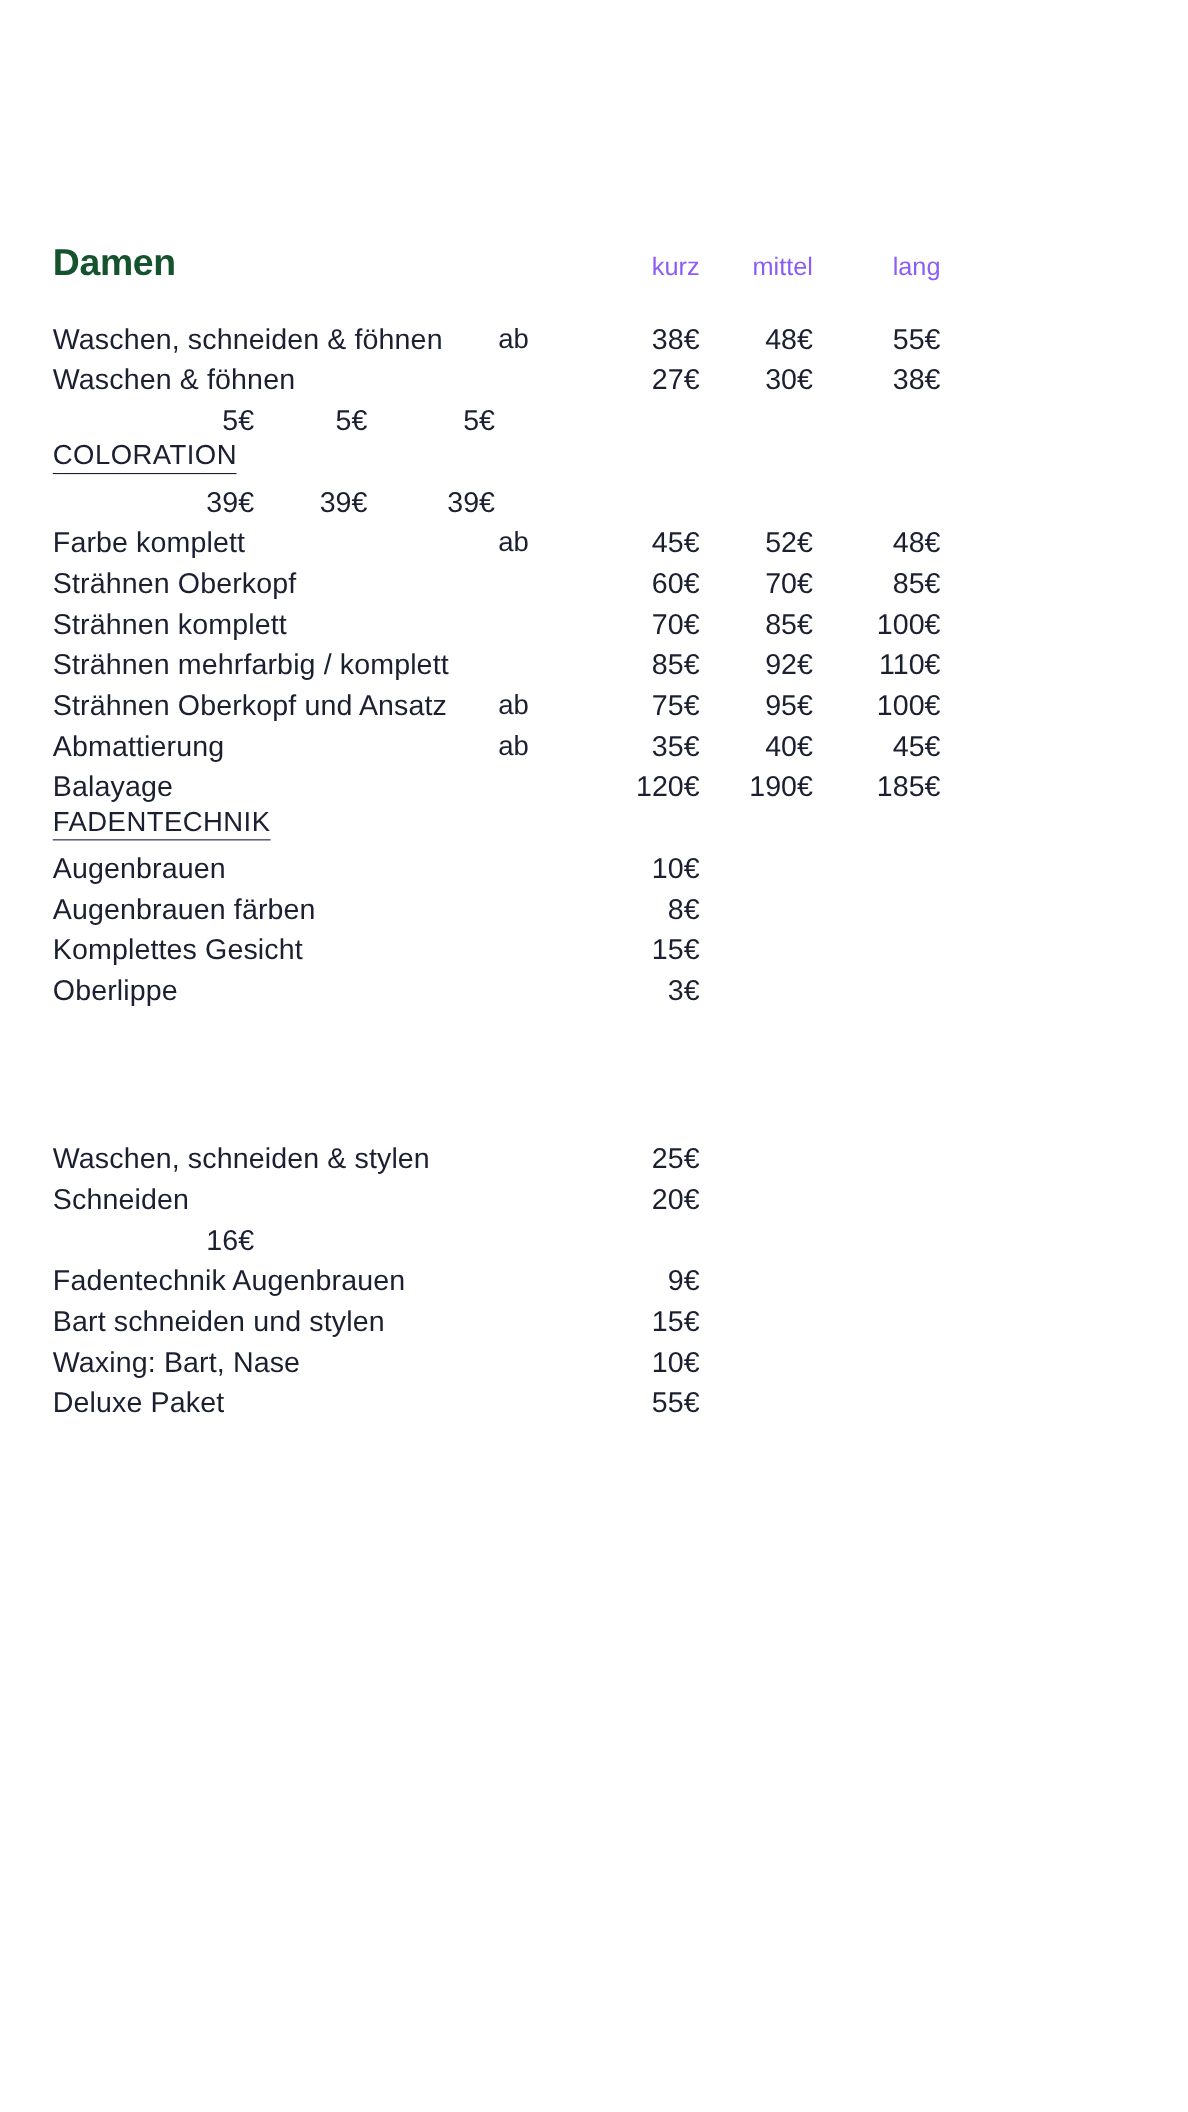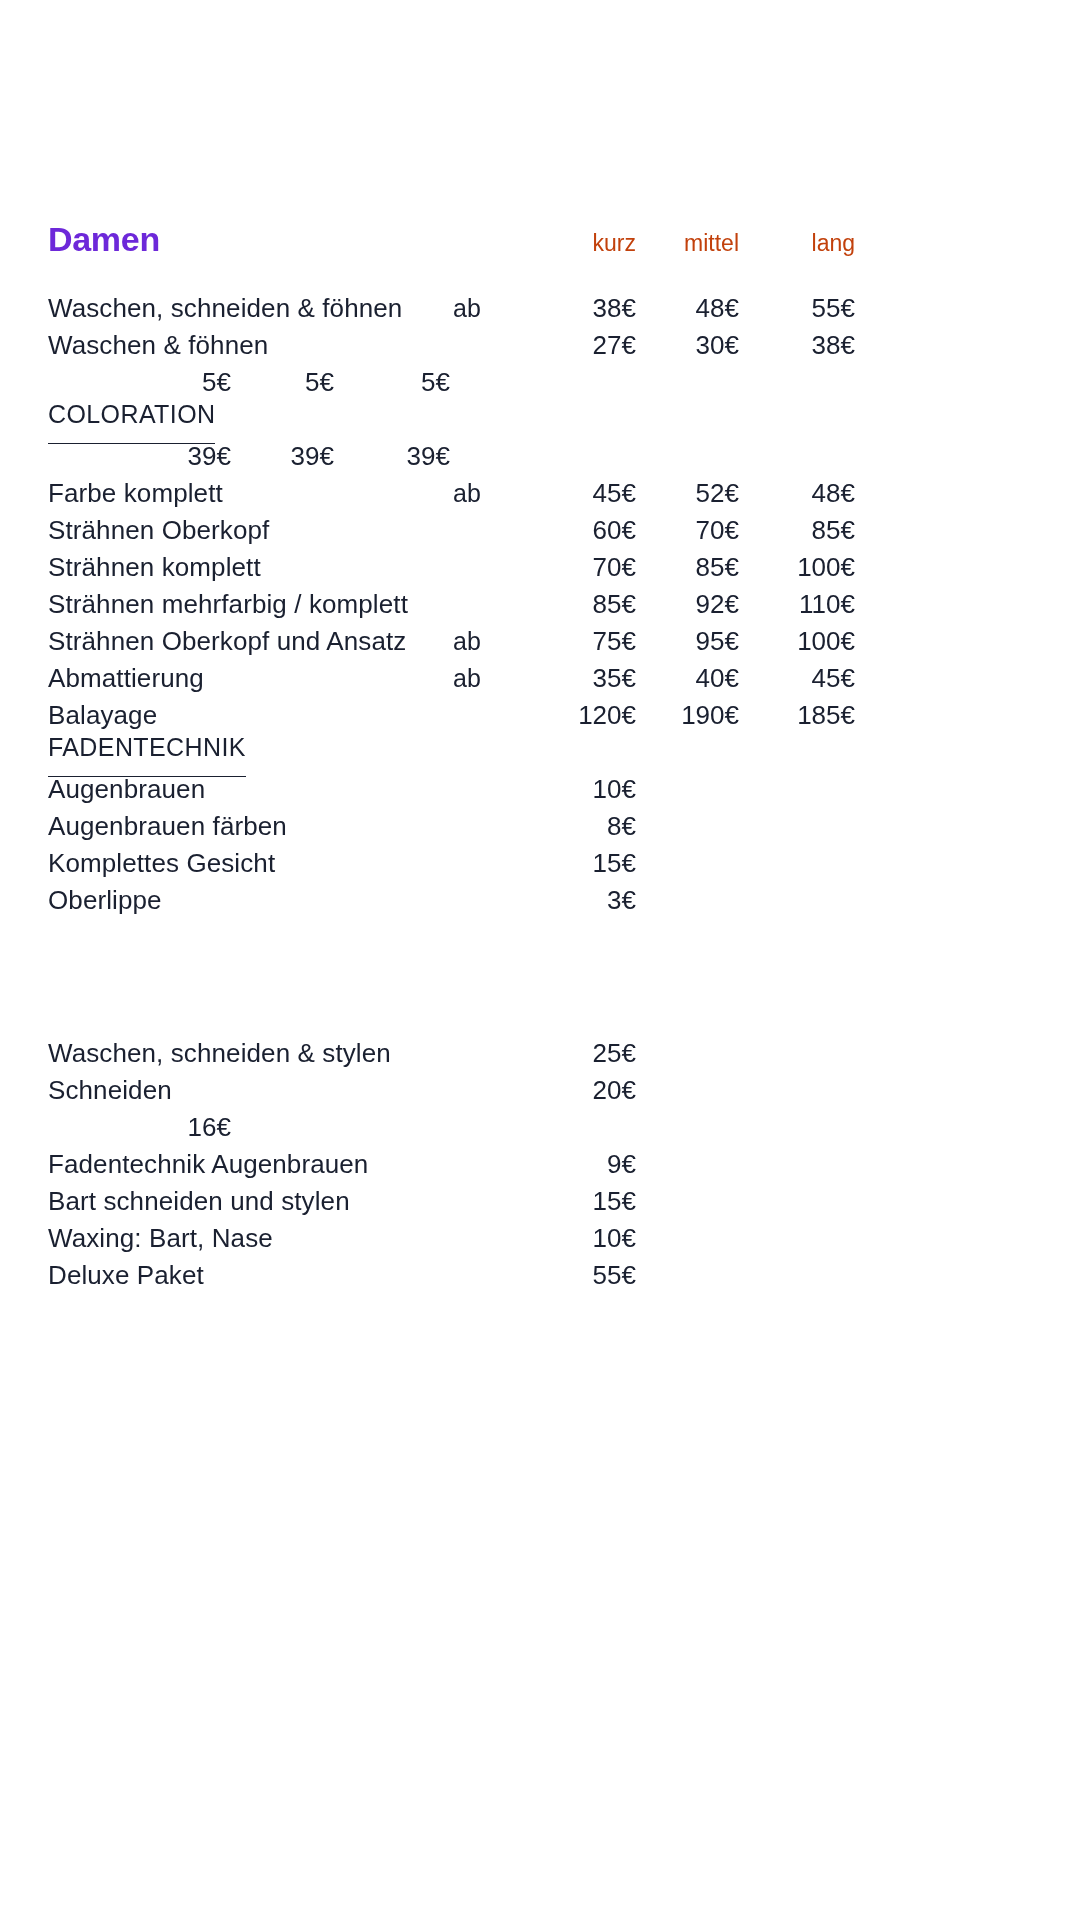--- a/index.html
+++ b/index.html
@@ -64,7 +64,7 @@
     flex: 0 0 485px;
     font-size: 34px;
     font-weight: 700;
-    color: #6d28d9;
+    color: #14532d;
     letter-spacing: -0.3px;
     line-height: 1;
   }

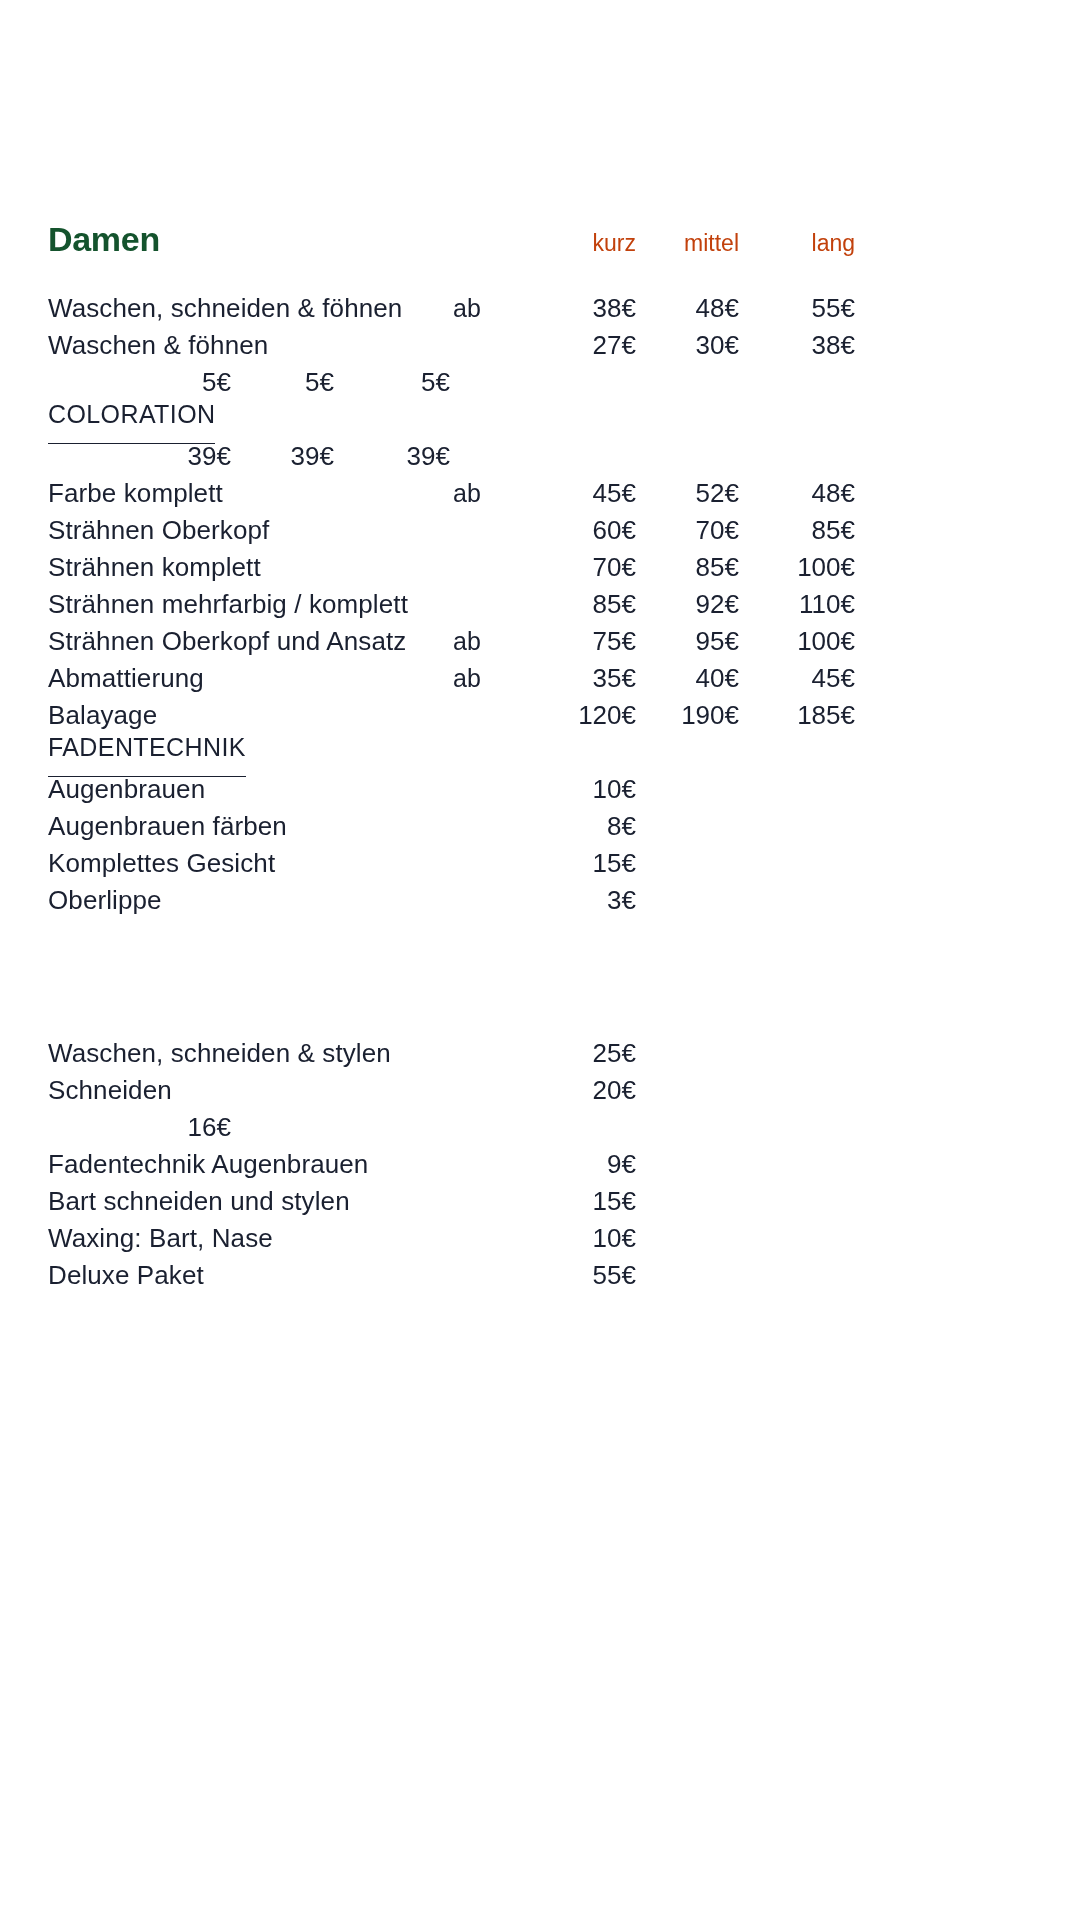--- a/index.html
+++ b/index.html
@@ -72,7 +72,7 @@
     flex: 0 0 103px;
     font-size: 23px;
     text-align: right;
-    color: #c2410c;
+    color: #8b5cf6;
     font-weight: 400;
   }
   .col-head.wide { flex: 0 0 116px; }

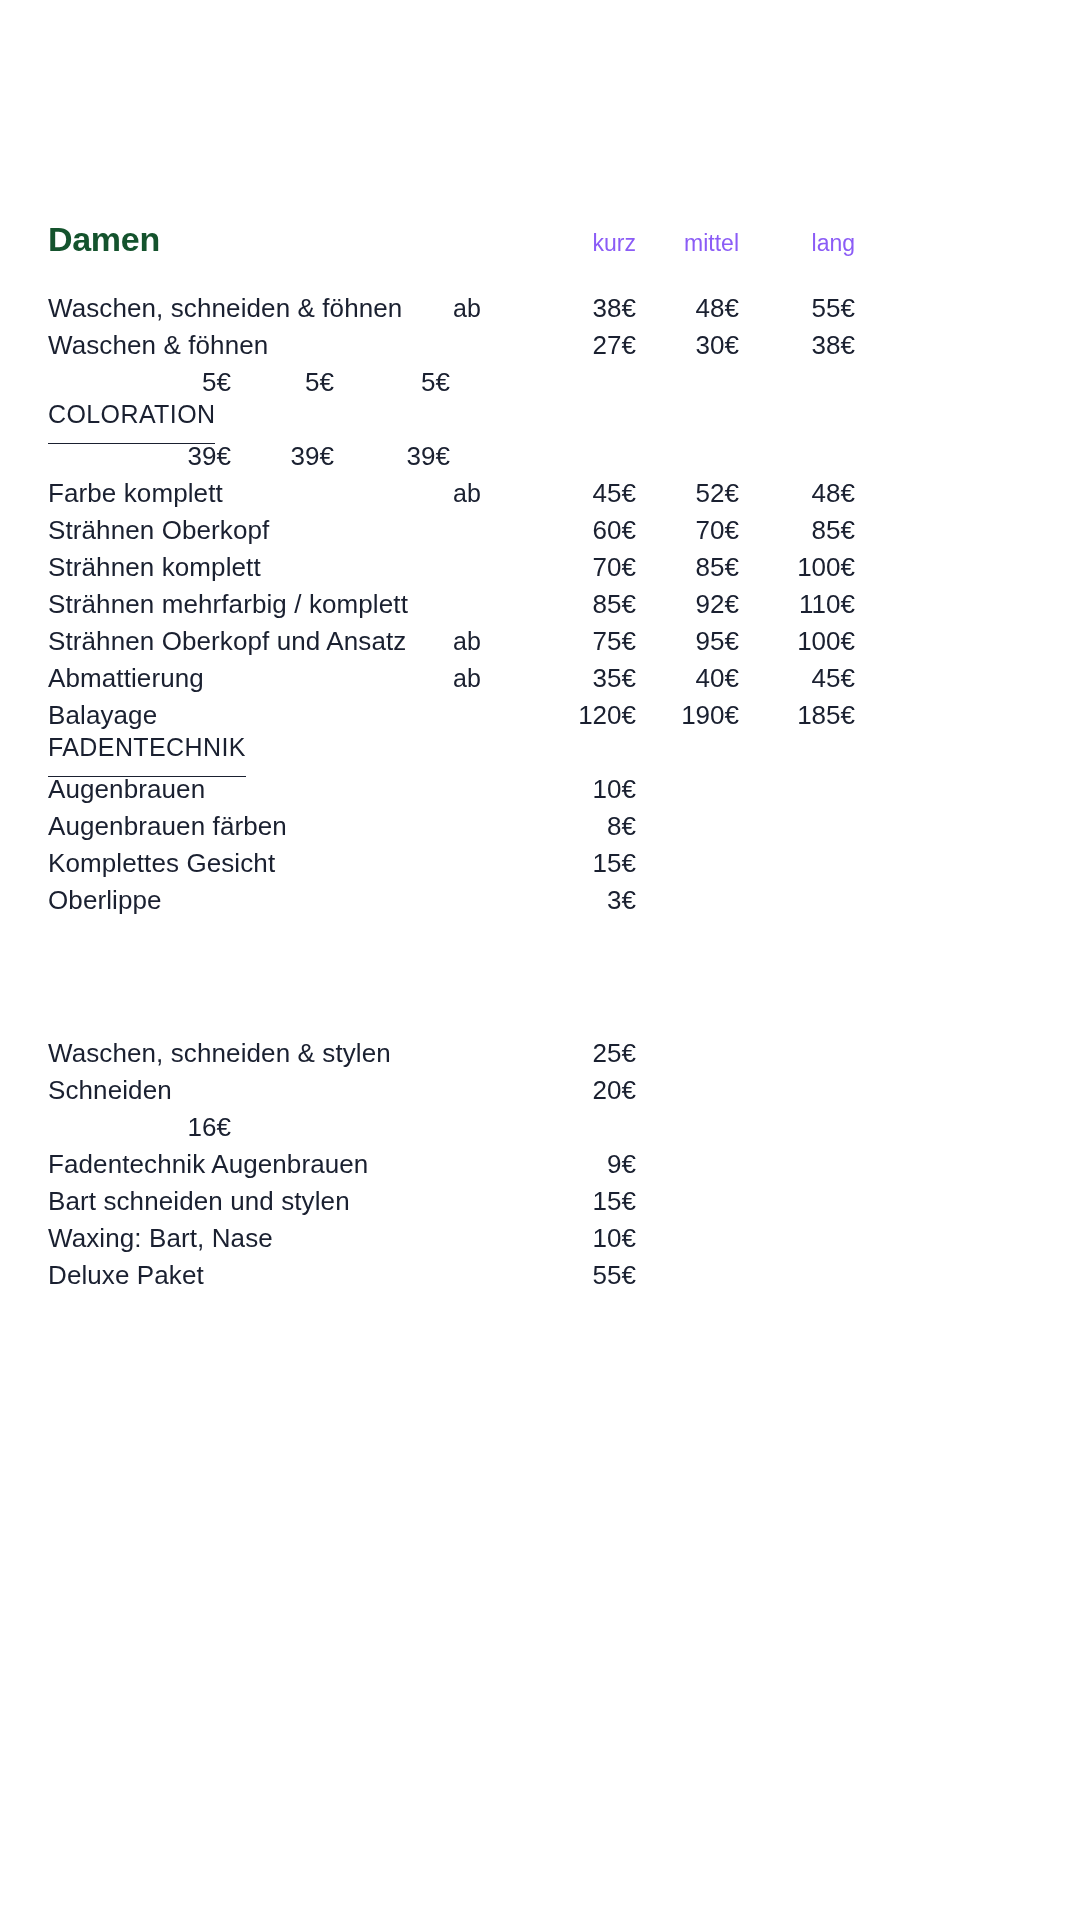--- a/index.html
+++ b/index.html
@@ -87,7 +87,7 @@
     font-size: 25px;
     letter-spacing: 0.4px;
     border-bottom: 1.6px solid #1a2030;
-    padding-bottom: 16px;
+    padding-bottom: 3px;
     line-height: 1.05;
     display: inline-block;
   }

